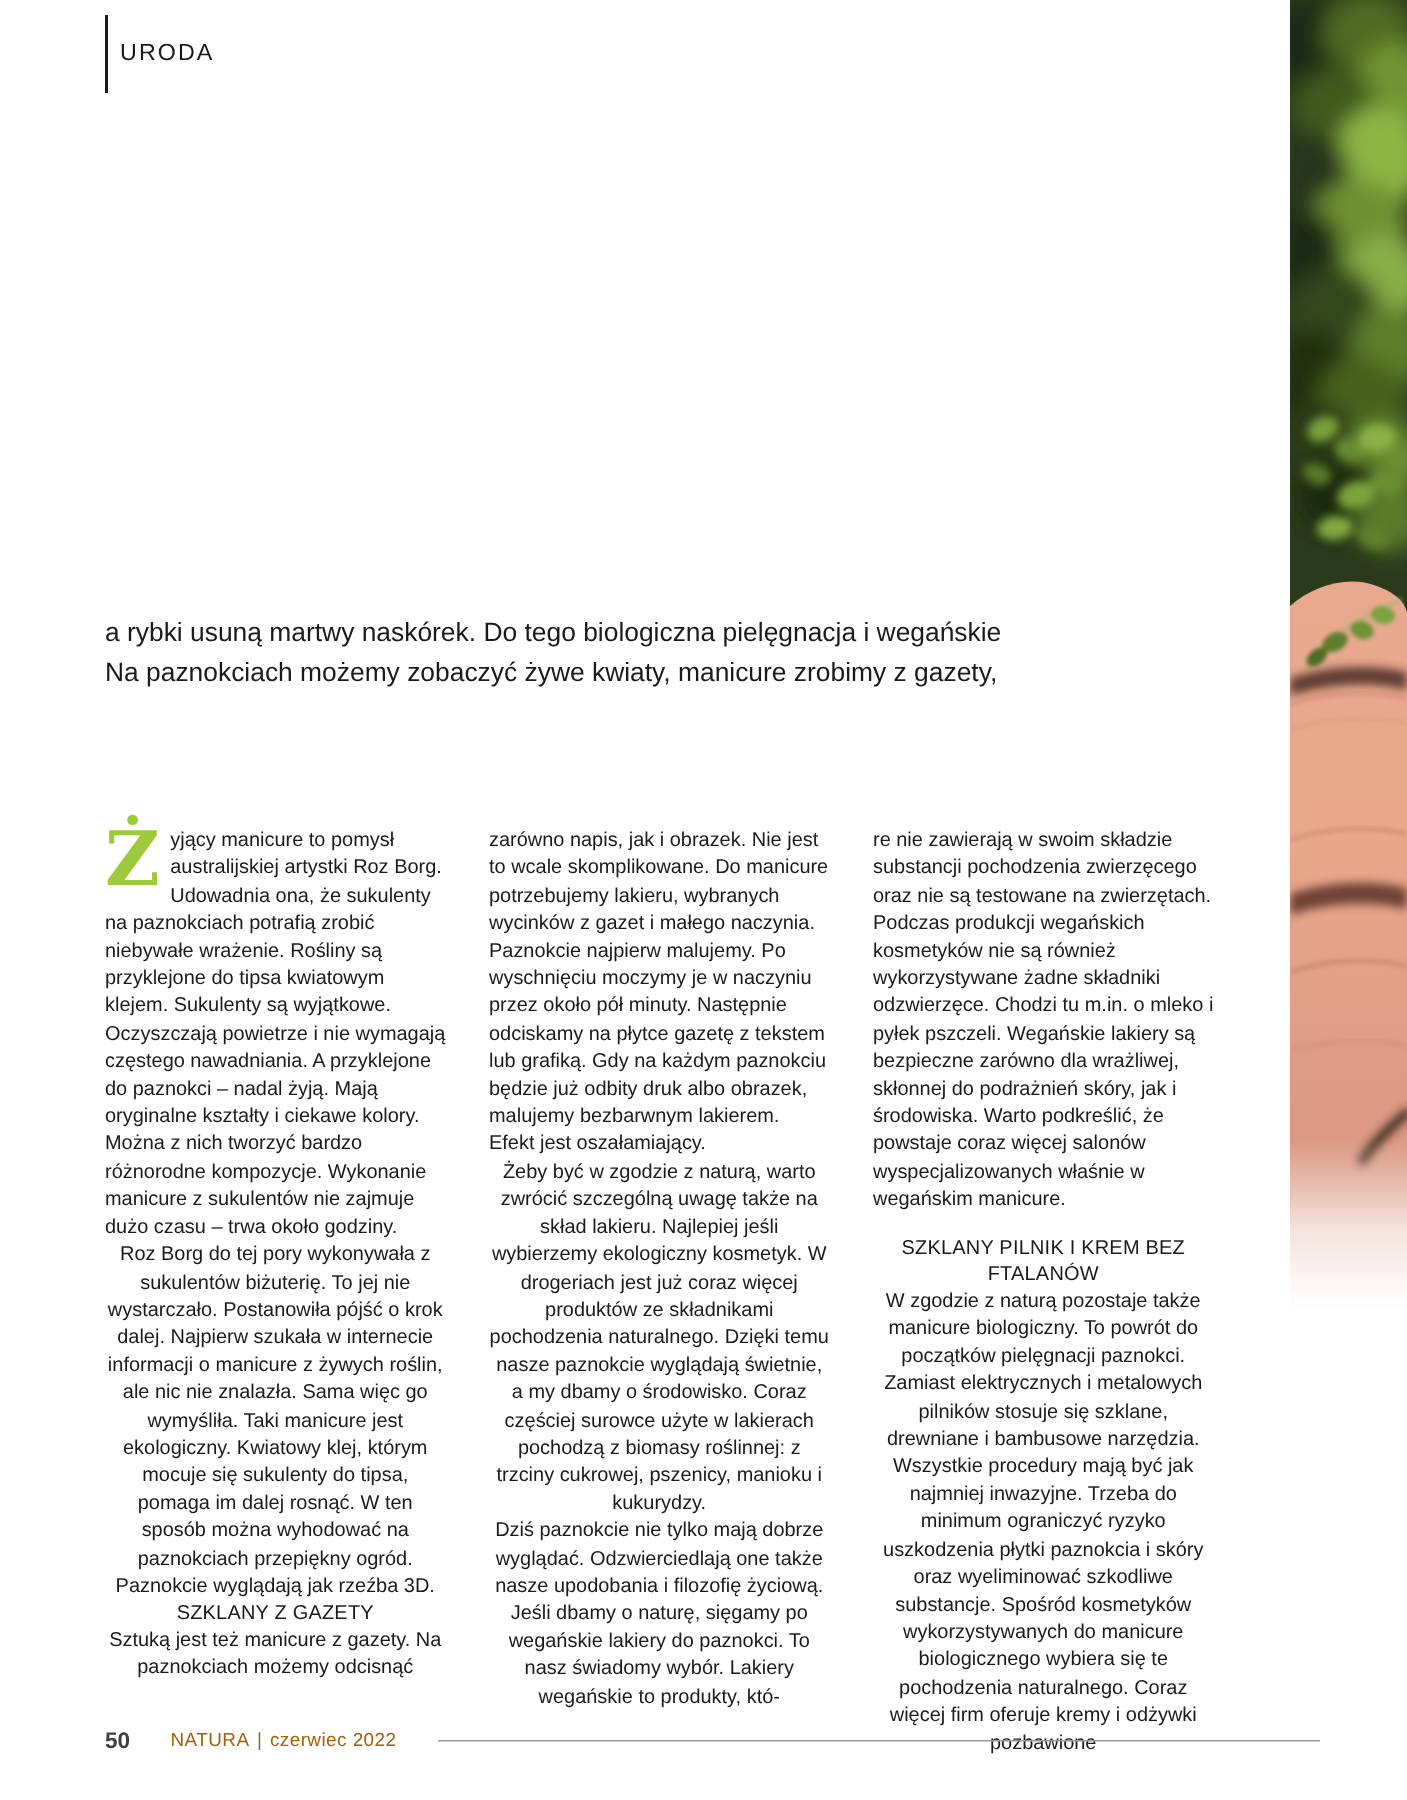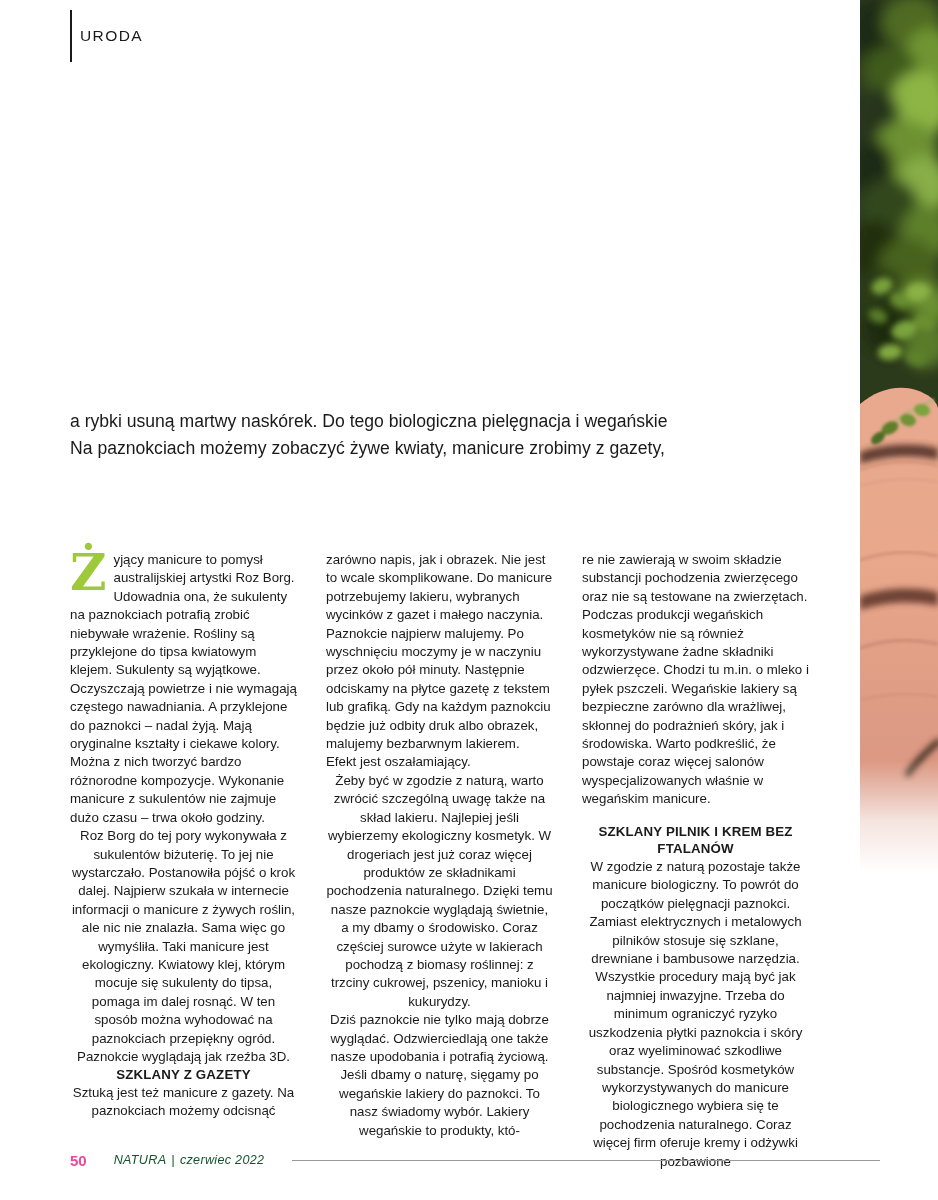--- a/index.html
+++ b/index.html
@@ -113,7 +113,7 @@
   }
 
   .subhead {
-    font-weight: 700;
+    font-weight: 400;
     font-size: 13.3px;
     line-height: 1.33;
     letter-spacing: 0.15px;

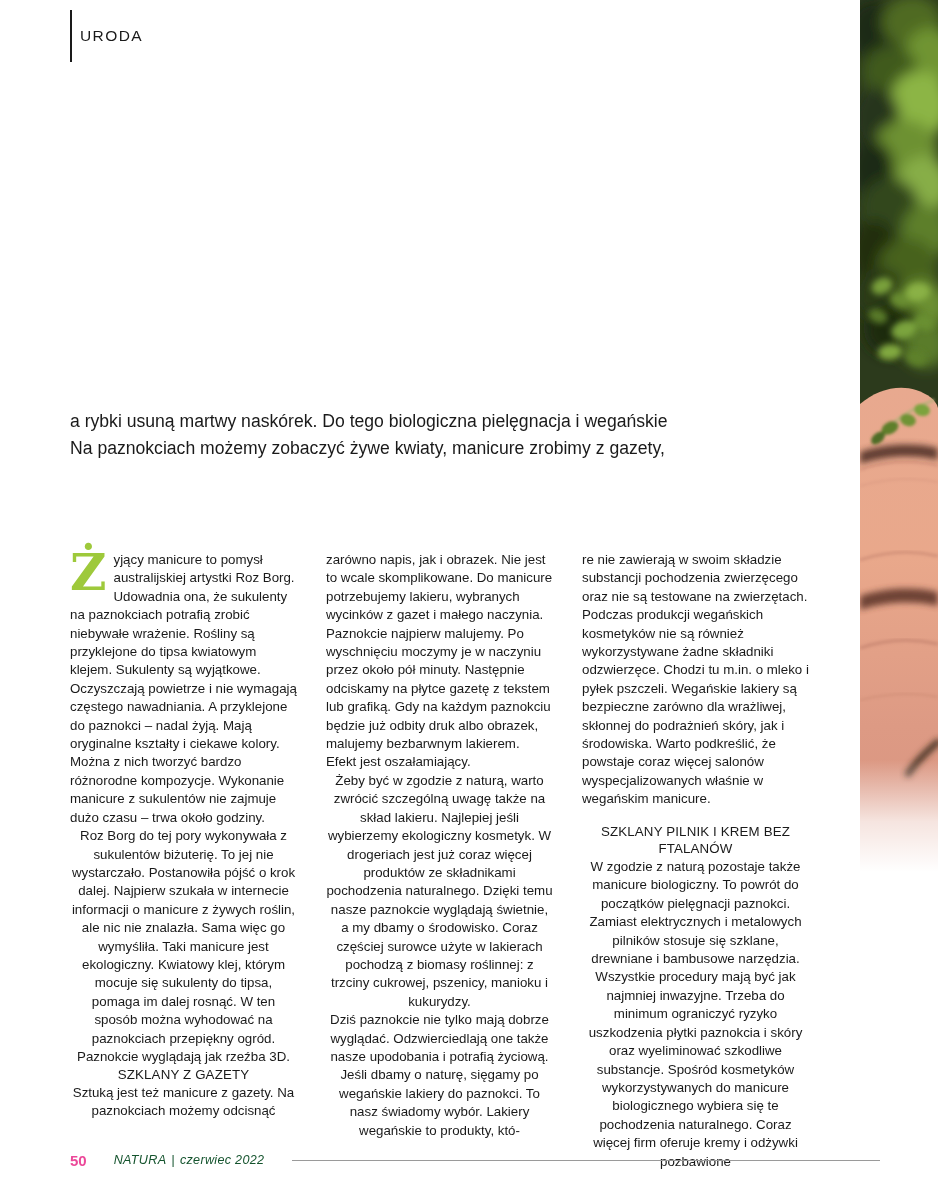--- a/index.html
+++ b/index.html
@@ -270,7 +270,7 @@
     <div class="col">
       <p>zarówno napis, jak i obrazek. Nie jest to wcale skomplikowane. Do manicure potrzebujemy lakieru, wybranych wycinków z gazet i małego naczynia. Paznokcie najpierw malujemy. Po wyschnięciu moczymy je w naczyniu przez około pół minuty. Następnie odciskamy na płytce gazetę z tekstem lub grafiką. Gdy na każdym paznokciu będzie już odbity druk albo obrazek, malujemy bezbarwnym lakierem. Efekt jest oszałamiający.</p>
       <p>Żeby być w zgodzie z naturą, warto zwrócić szczególną uwagę także na skład lakieru. Najlepiej jeśli wybierzemy ekologiczny kosmetyk. W drogeriach jest już coraz więcej produktów ze składnikami pochodzenia naturalnego. Dzięki temu nasze paznokcie wyglądają świetnie, a my dbamy o środowisko. Coraz częściej surowce użyte w lakierach pochodzą z biomasy roślinnej: z trzciny cukrowej, pszenicy, manioku i kukurydzy.</p>
-      <p>Dziś paznokcie nie tylko mają dobrze wyglądać. Odzwierciedlają one także nasze upodobania i potrafią życiową. Jeśli dbamy o naturę, sięgamy po wegańskie lakiery do paznokci. To nasz świadomy wybór. Lakiery wegańskie to produkty, któ-</p>
+      <p>Dziś paznokcie nie tylko mają dobrze wyglądać. Odzwierciedlają one także nasze upodobania i filozofię życiową. Jeśli dbamy o naturę, sięgamy po wegańskie lakiery do paznokci. To nasz świadomy wybór. Lakiery wegańskie to produkty, któ-</p>
     </div>
 
     <div class="col">

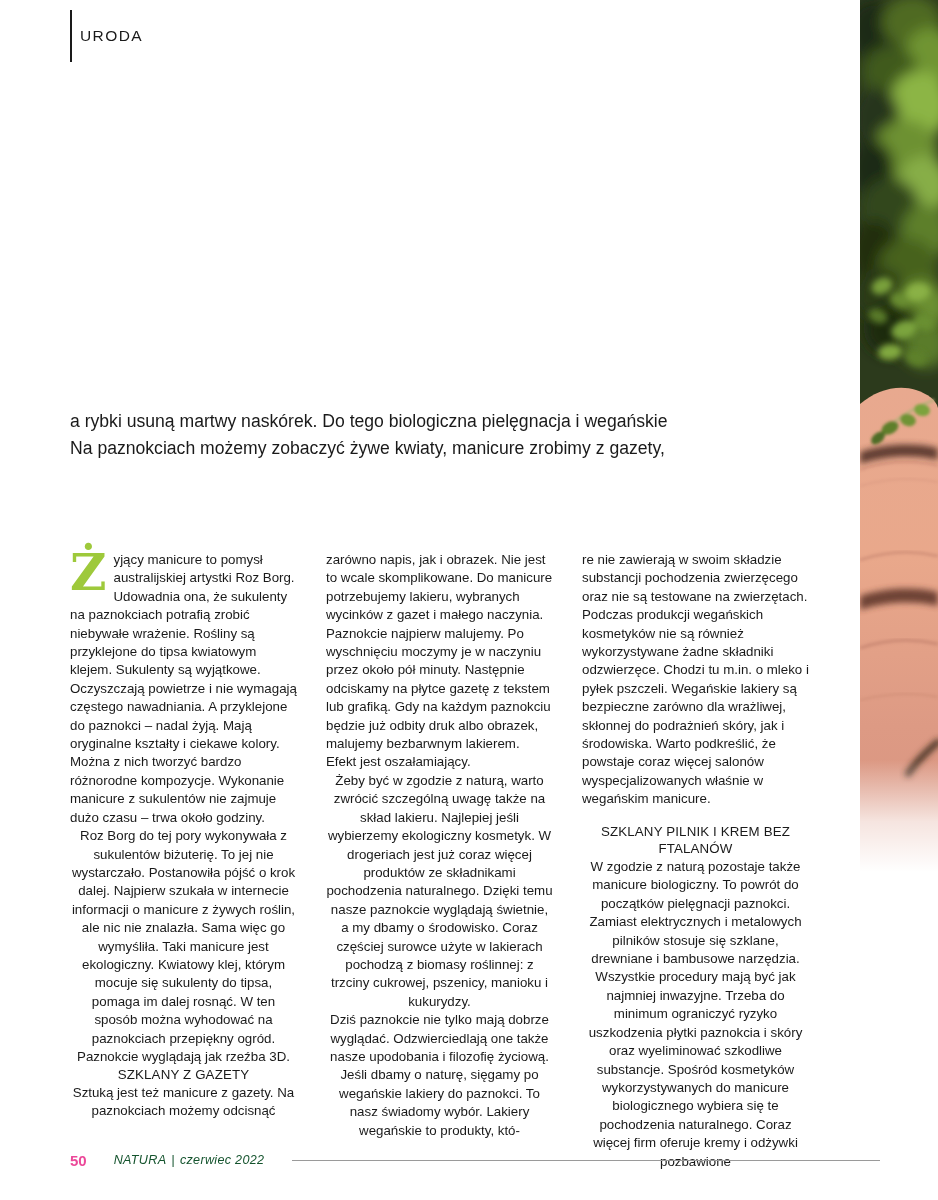--- a/index.html
+++ b/index.html
@@ -135,7 +135,7 @@
   .folio {
     font-weight: 700;
     font-size: 15px;
-    color: #ec4899;
+    color: #404040;
     margin-right: 27px;
   }
   .footer-meta {

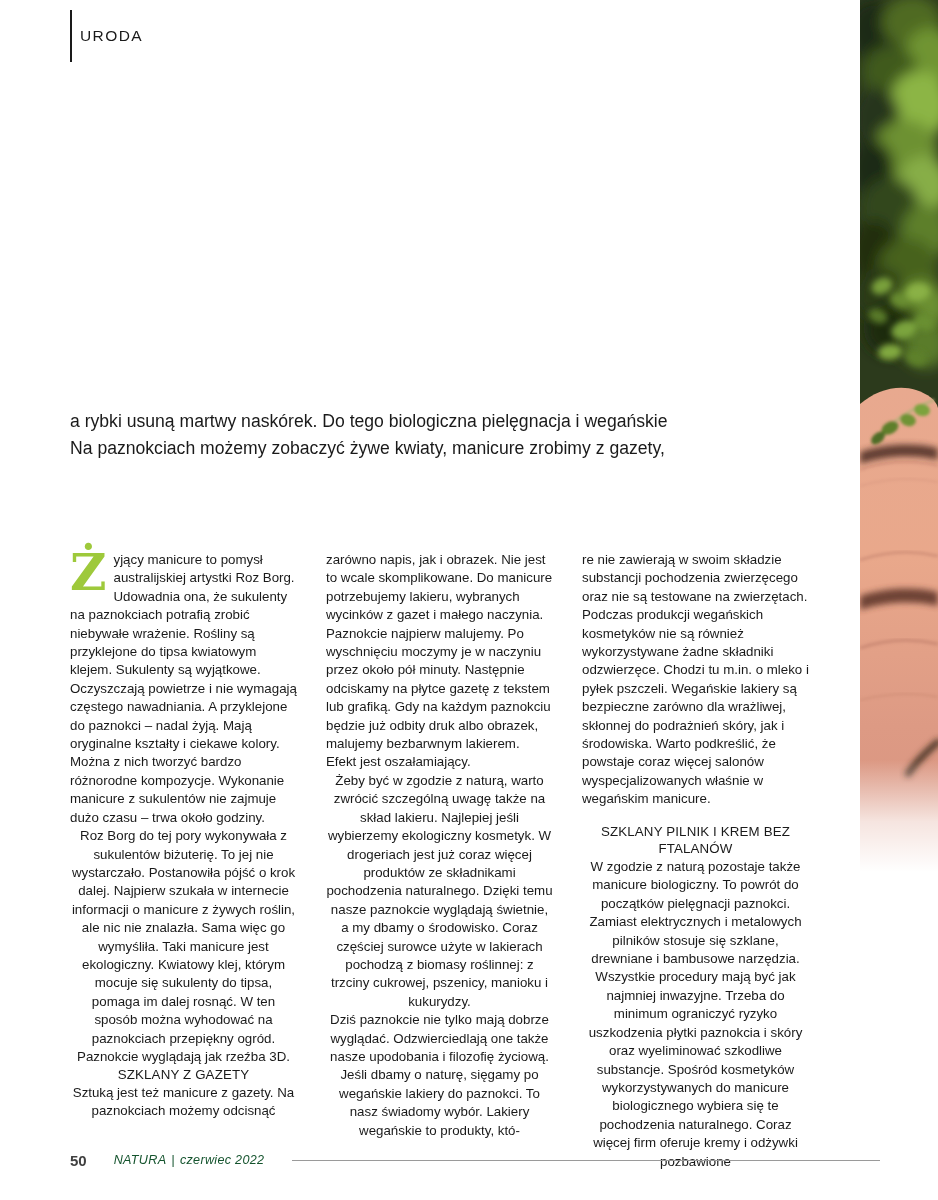--- a/index.html
+++ b/index.html
@@ -140,10 +140,9 @@
   }
   .footer-meta {
     font-size: 12.6px;
-    color: #14532d;
+    color: #a16207;
     letter-spacing: 0.3px;
     white-space: nowrap;
-    font-style: italic;
   }
   .footer-meta .sep { margin: 0 5px; }
   .footer-rule {

